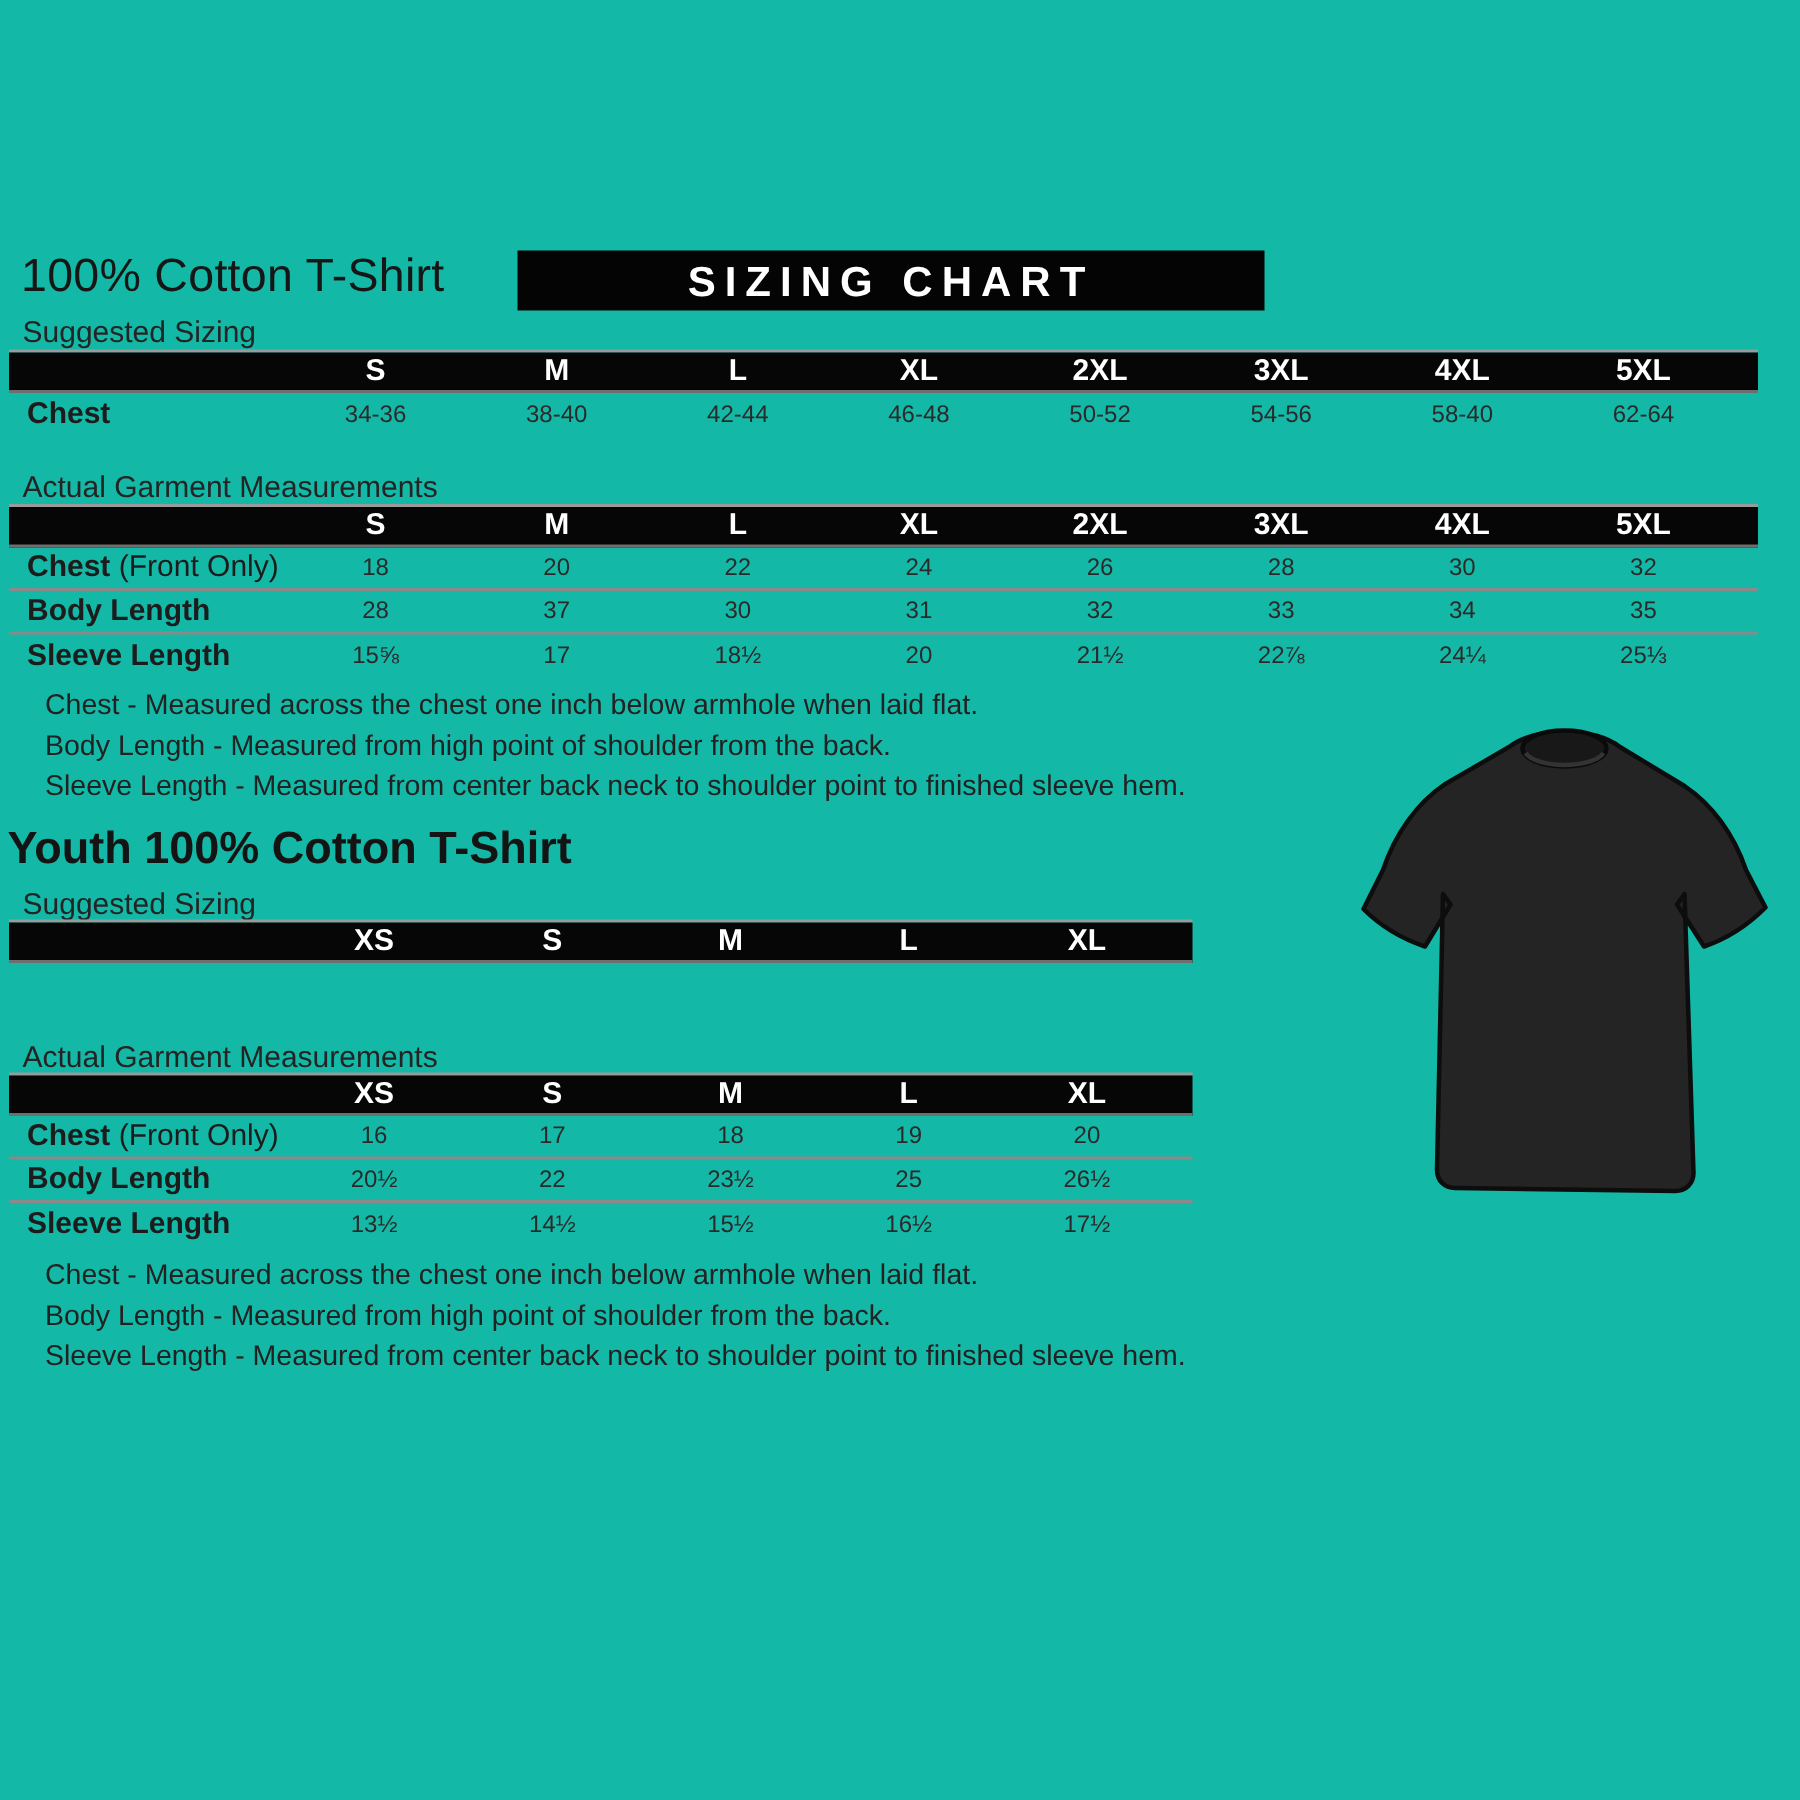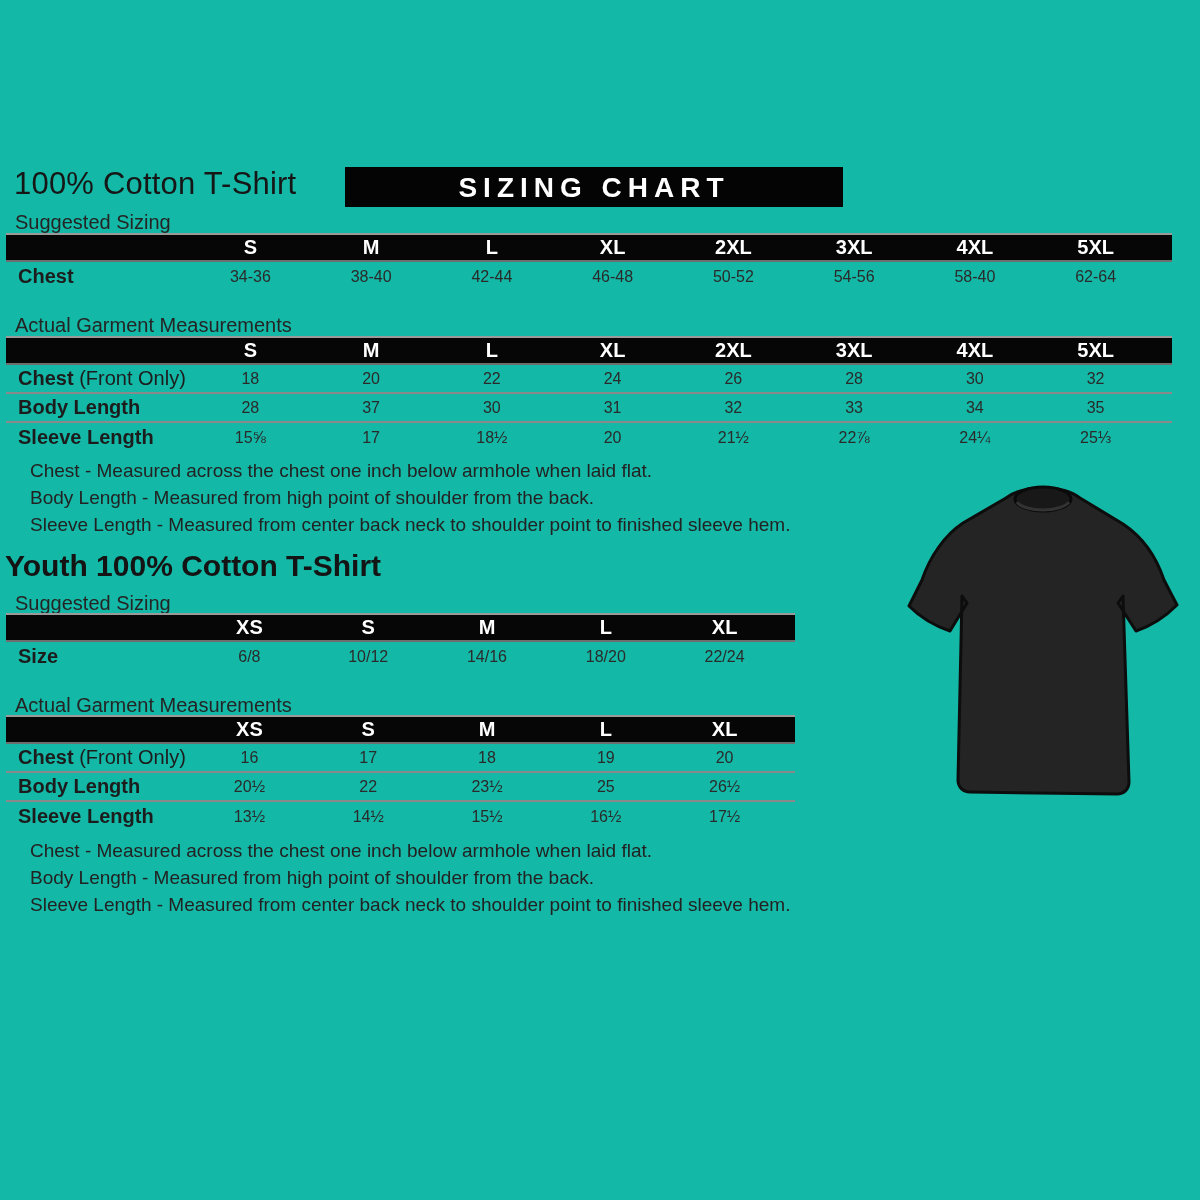--- a/index.html
+++ b/index.html
@@ -143,14 +143,6 @@
       <div class="hcell">M</div>
       <div class="hcell">L</div>
       <div class="hcell">XL</div>
-    </div>
-    <div class="trow" style="padding-right:11px;">
-      <div class="lcell bold">Size</div>
-      <div class="cell">6/8</div>
-      <div class="cell">10/12</div>
-      <div class="cell">14/16</div>
-      <div class="cell">18/20</div>
-      <div class="cell">22/24</div>
     </div>
   </div>
 

